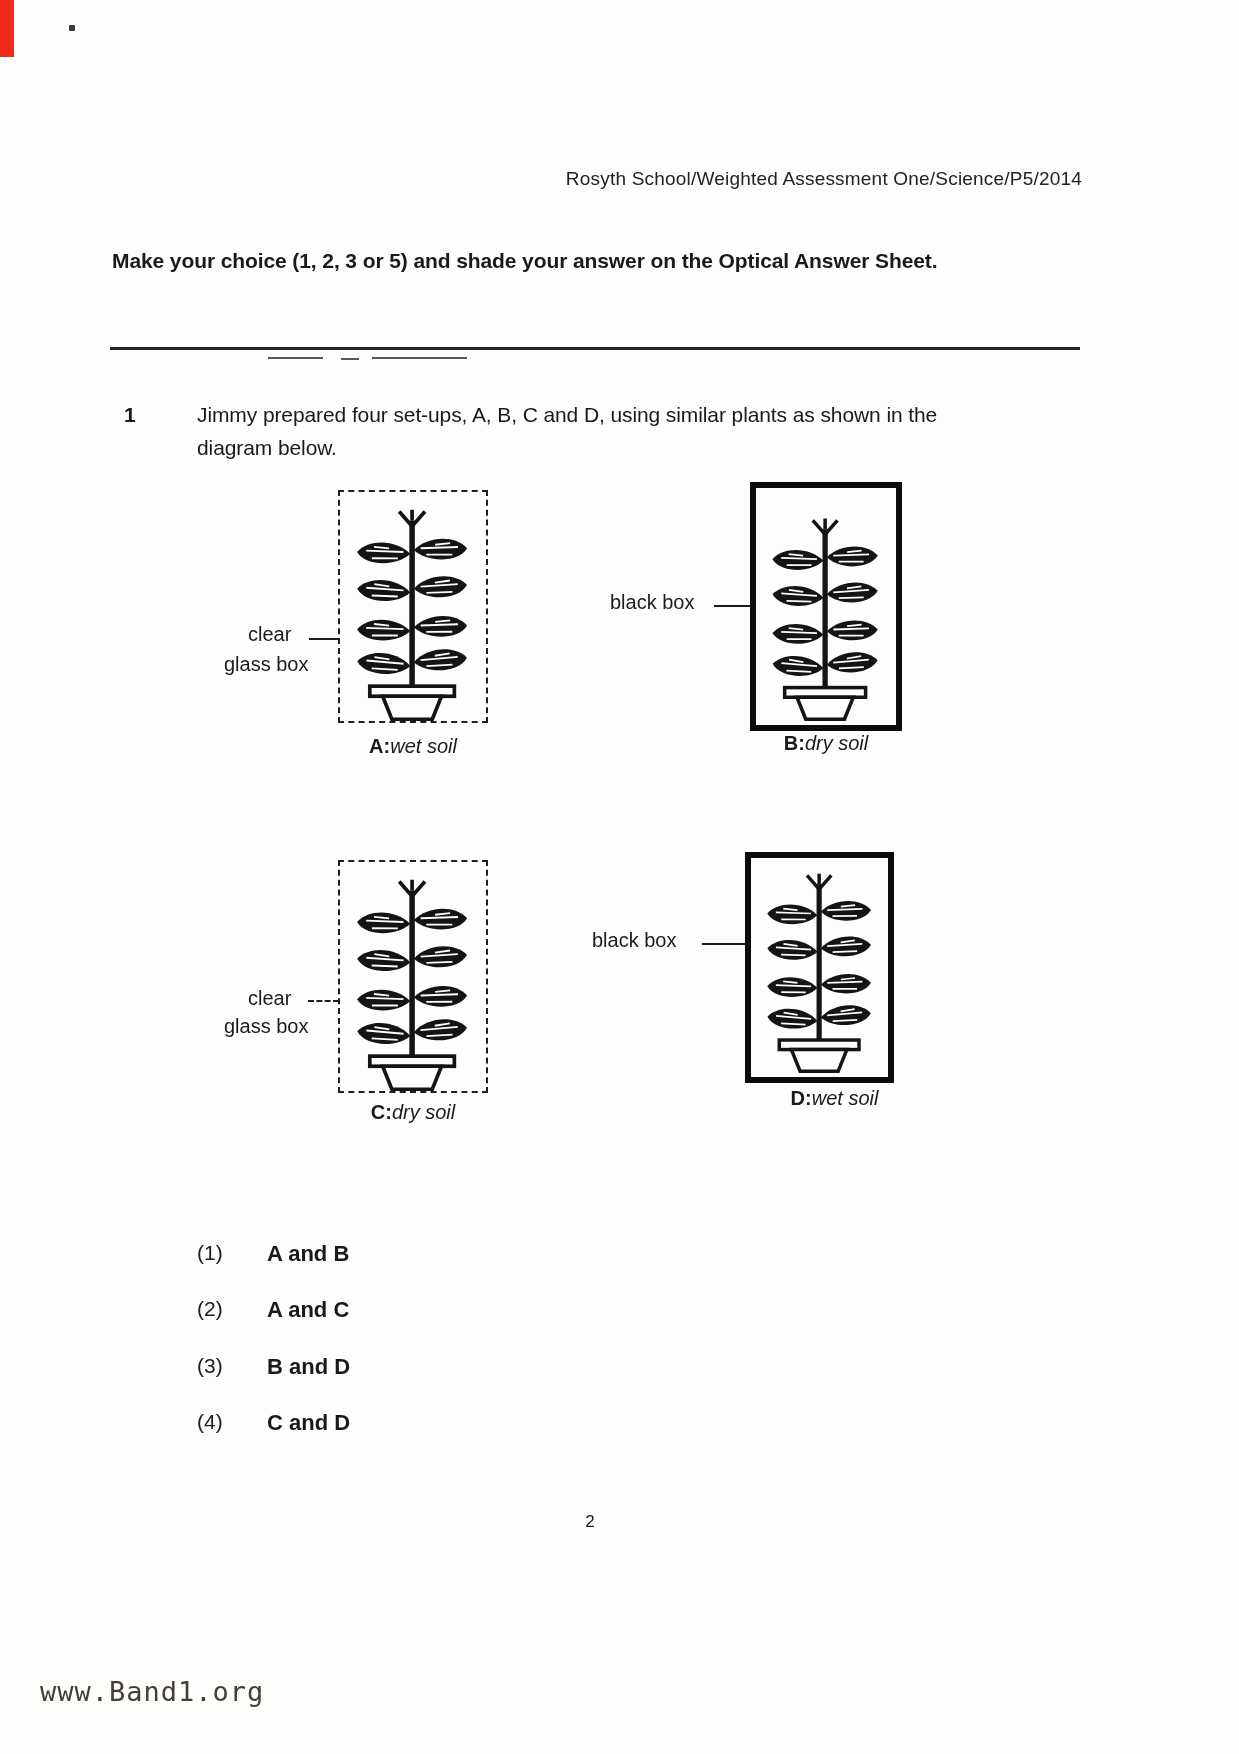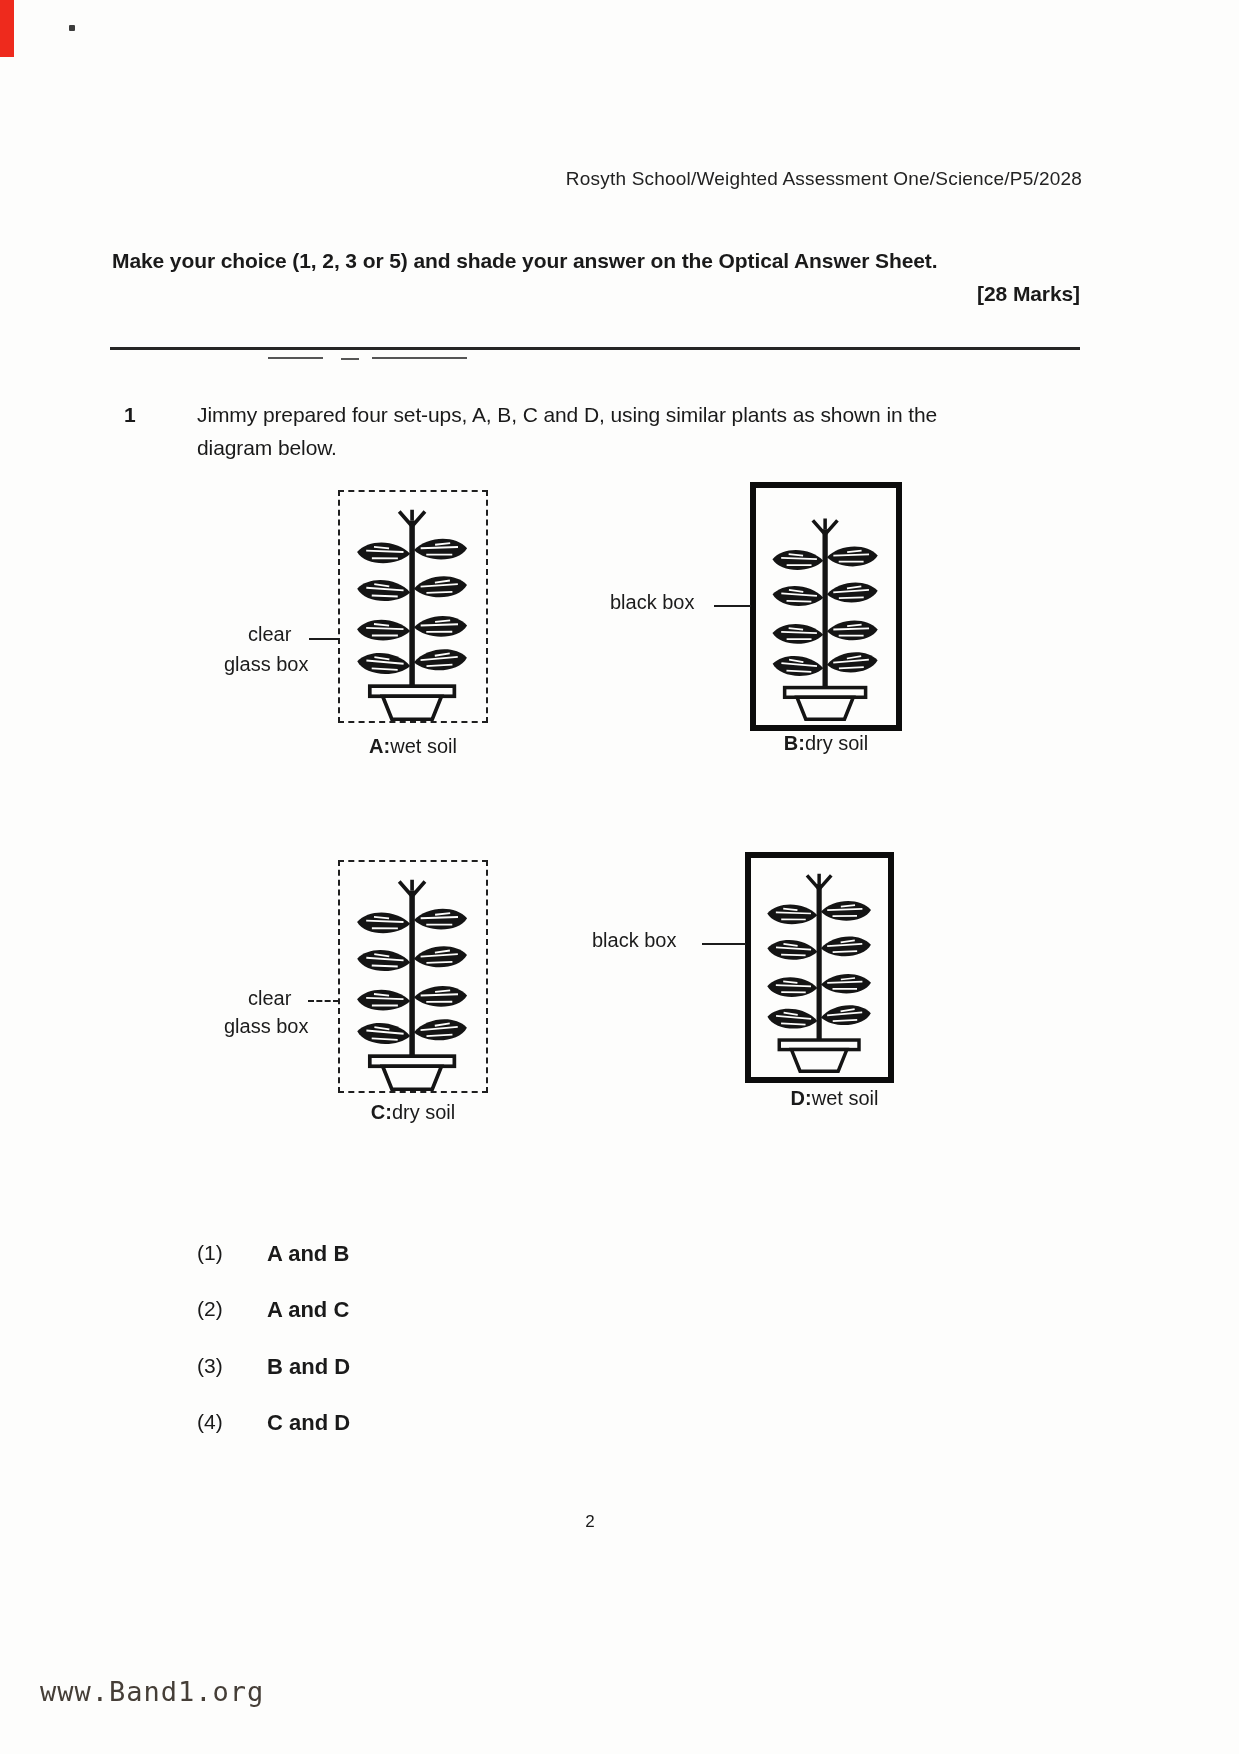--- a/index.html
+++ b/index.html
@@ -94,7 +94,7 @@
   <div class="abs red-bar"></div>
   <div class="abs speck"></div>
 
-  <div class="abs header">Rosyth School/Weighted Assessment One/Science/P5/2028</div>
+  <div class="abs header">Rosyth School/Weighted Assessment One/Science/P5/2014</div>
 
   <div class="abs intro">
     <div>Make your choice (1, 2, 3 or 5) and shade your answer on the Optical Answer Sheet.</div>

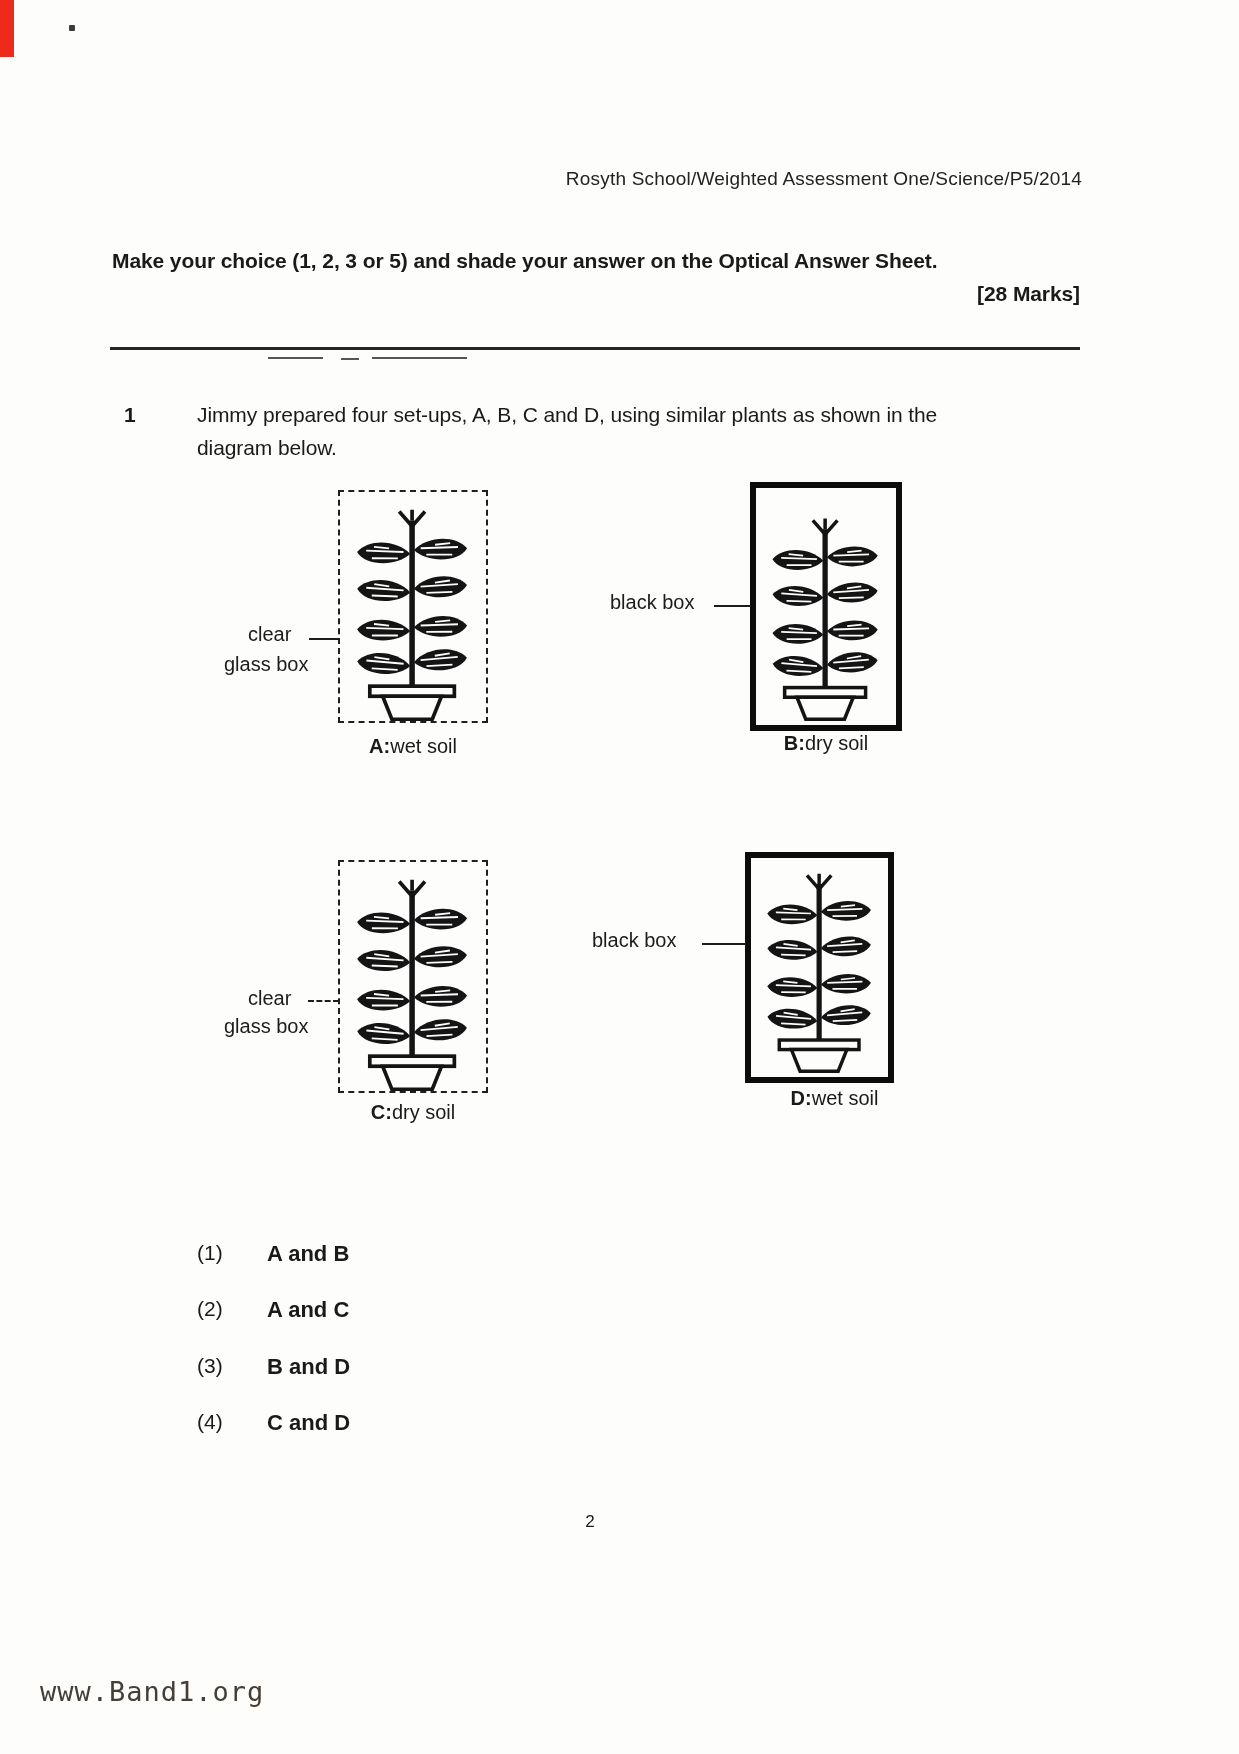--- a/index.html
+++ b/index.html
@@ -98,7 +98,6 @@
 
   <div class="abs intro">
     <div>Make your choice (1, 2, 3 or 5) and shade your answer on the Optical Answer Sheet.</div>
-    <div class="marks">[28 Marks]</div>
   </div>
 
   <div class="abs rule"></div>

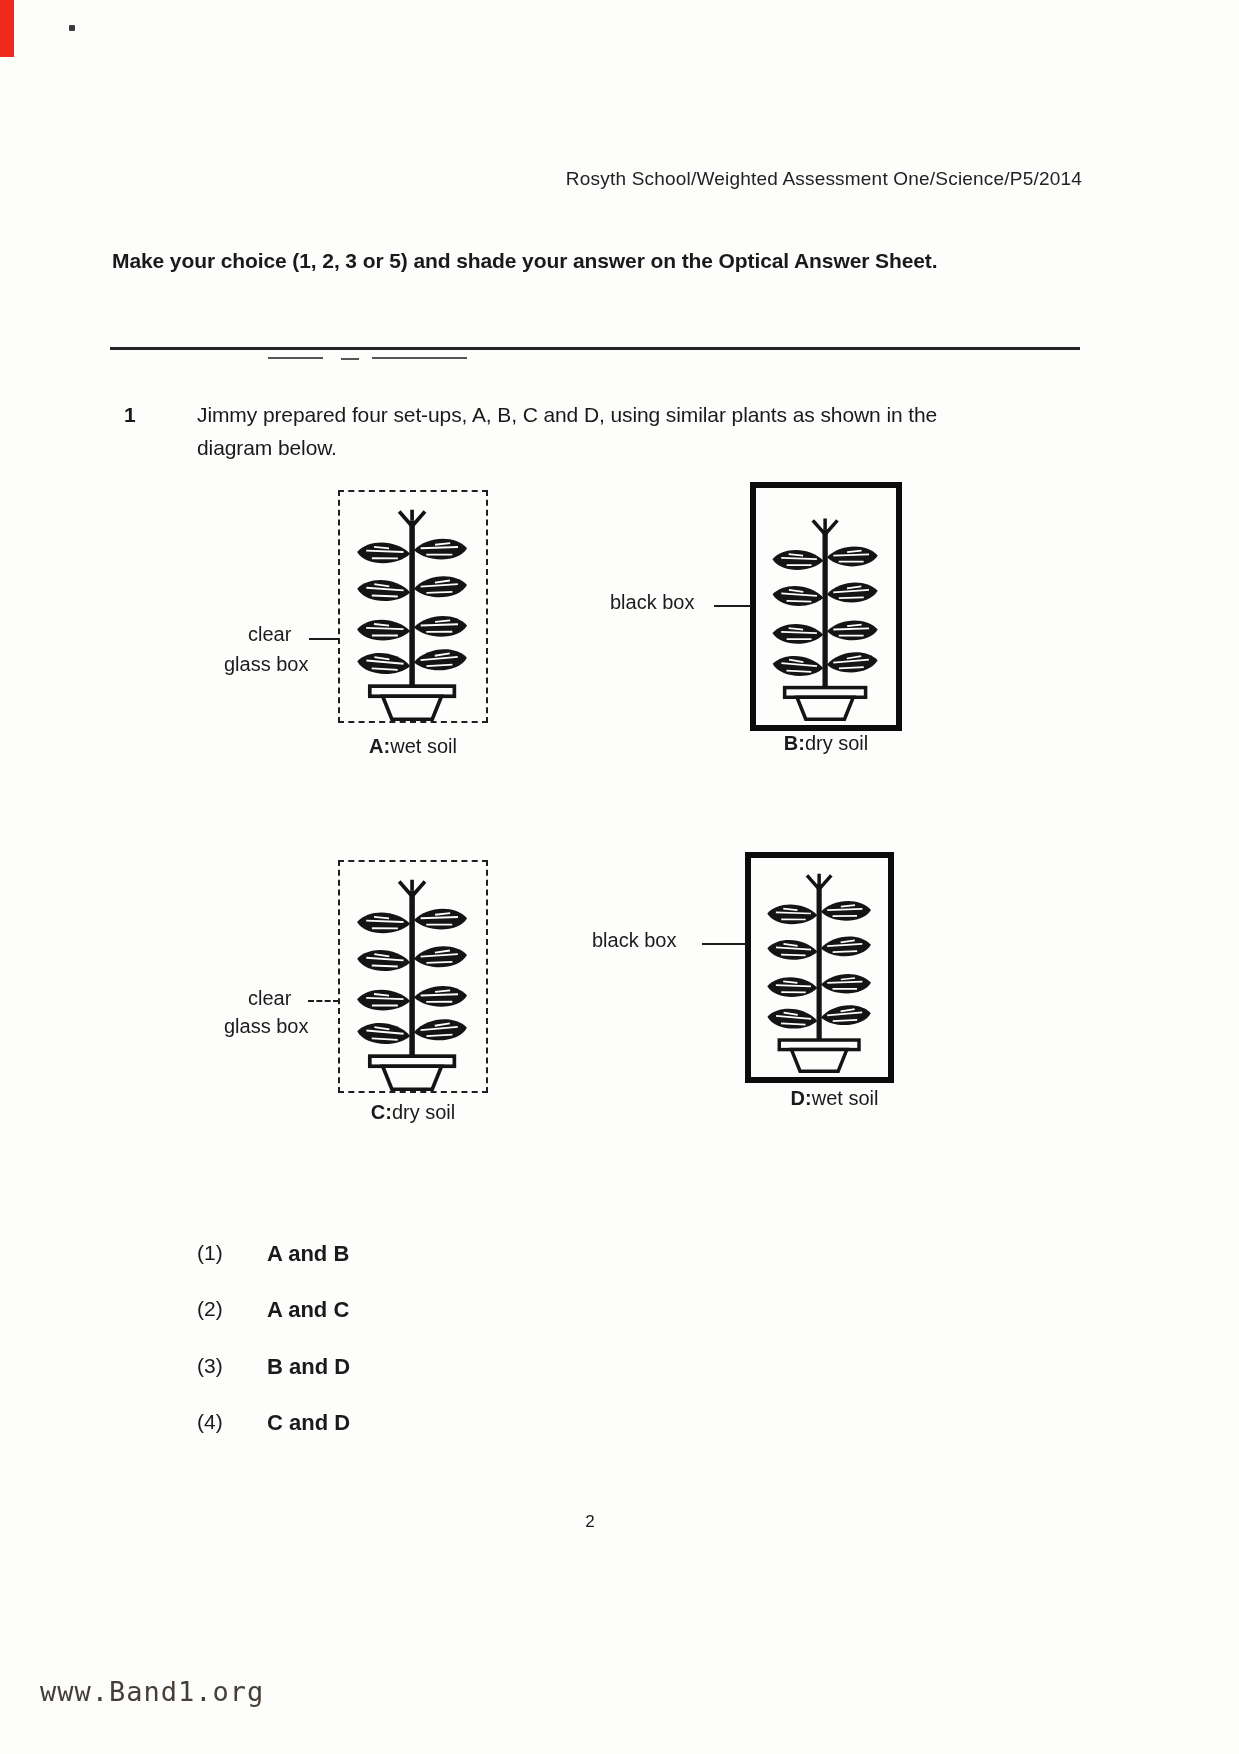--- a/index.html
+++ b/index.html
@@ -51,7 +51,7 @@
   .lblblack2{left:592px;top:929px;}
   .caption{font-size:20px;text-align:center;}
   .caption b{font-weight:700;}
-  .caption span{}
+  .caption span{font-style:italic;}
   .capA{left:338px;top:735px;width:150px;}
   .capB{left:750px;top:732px;width:152px;}
   .capC{left:338px;top:1101px;width:150px;}

